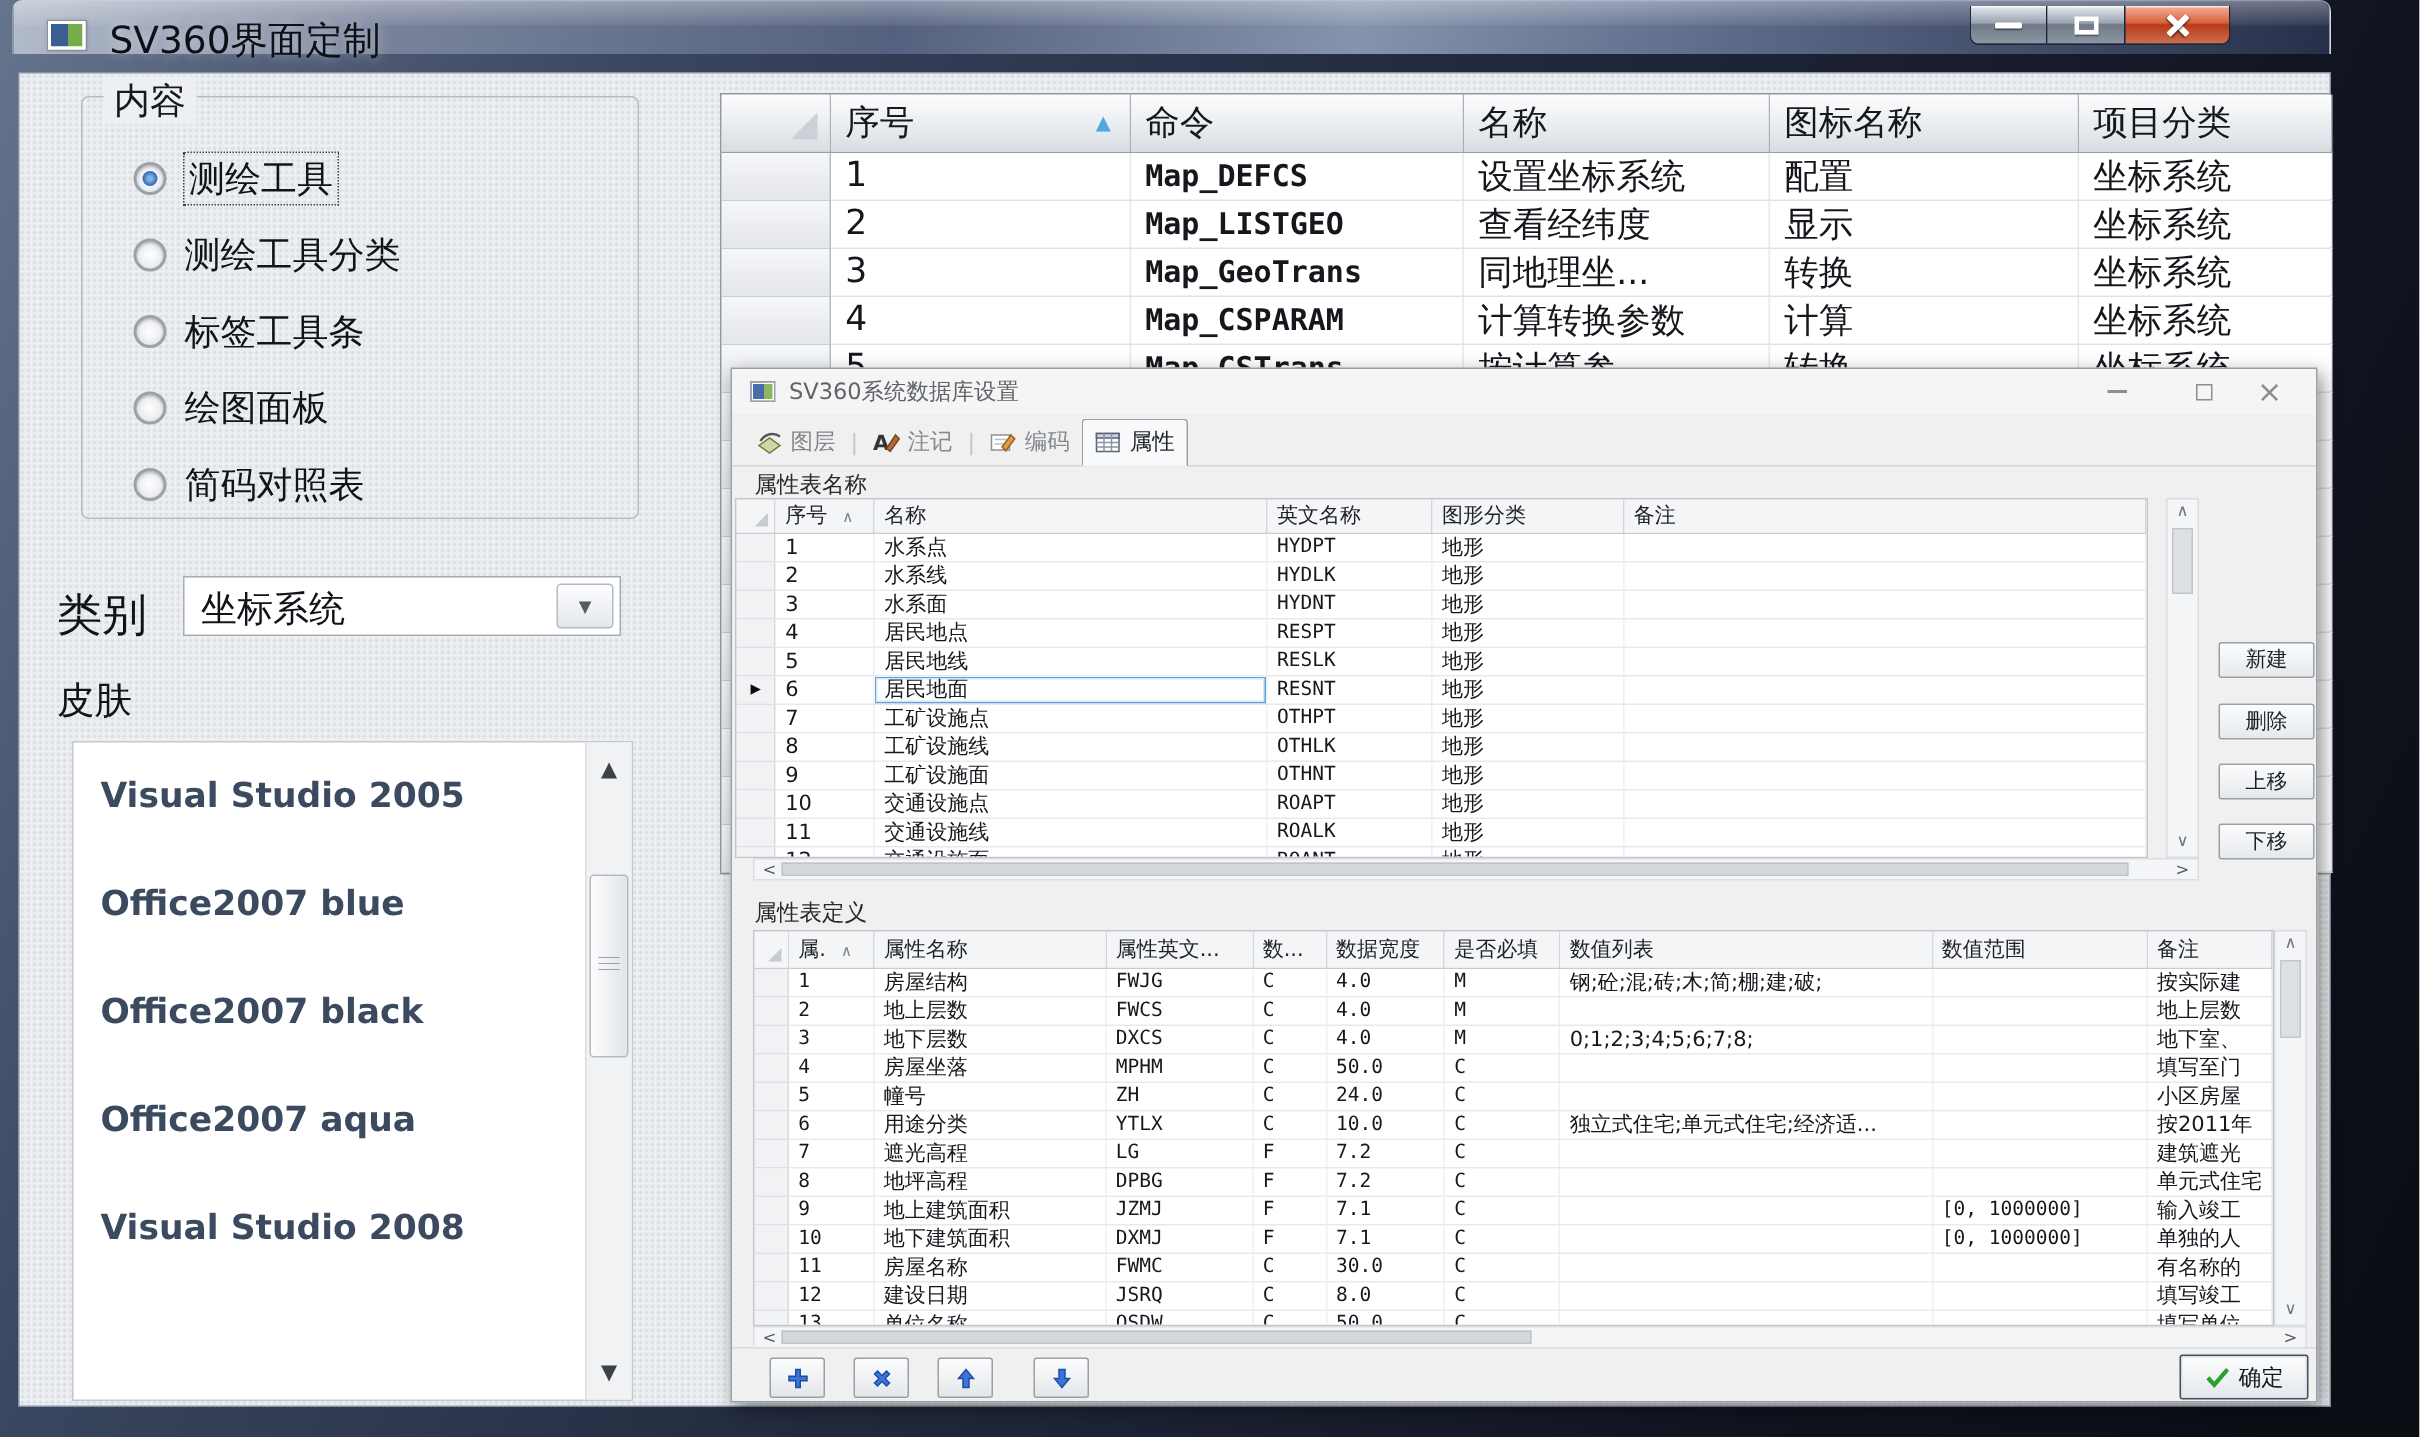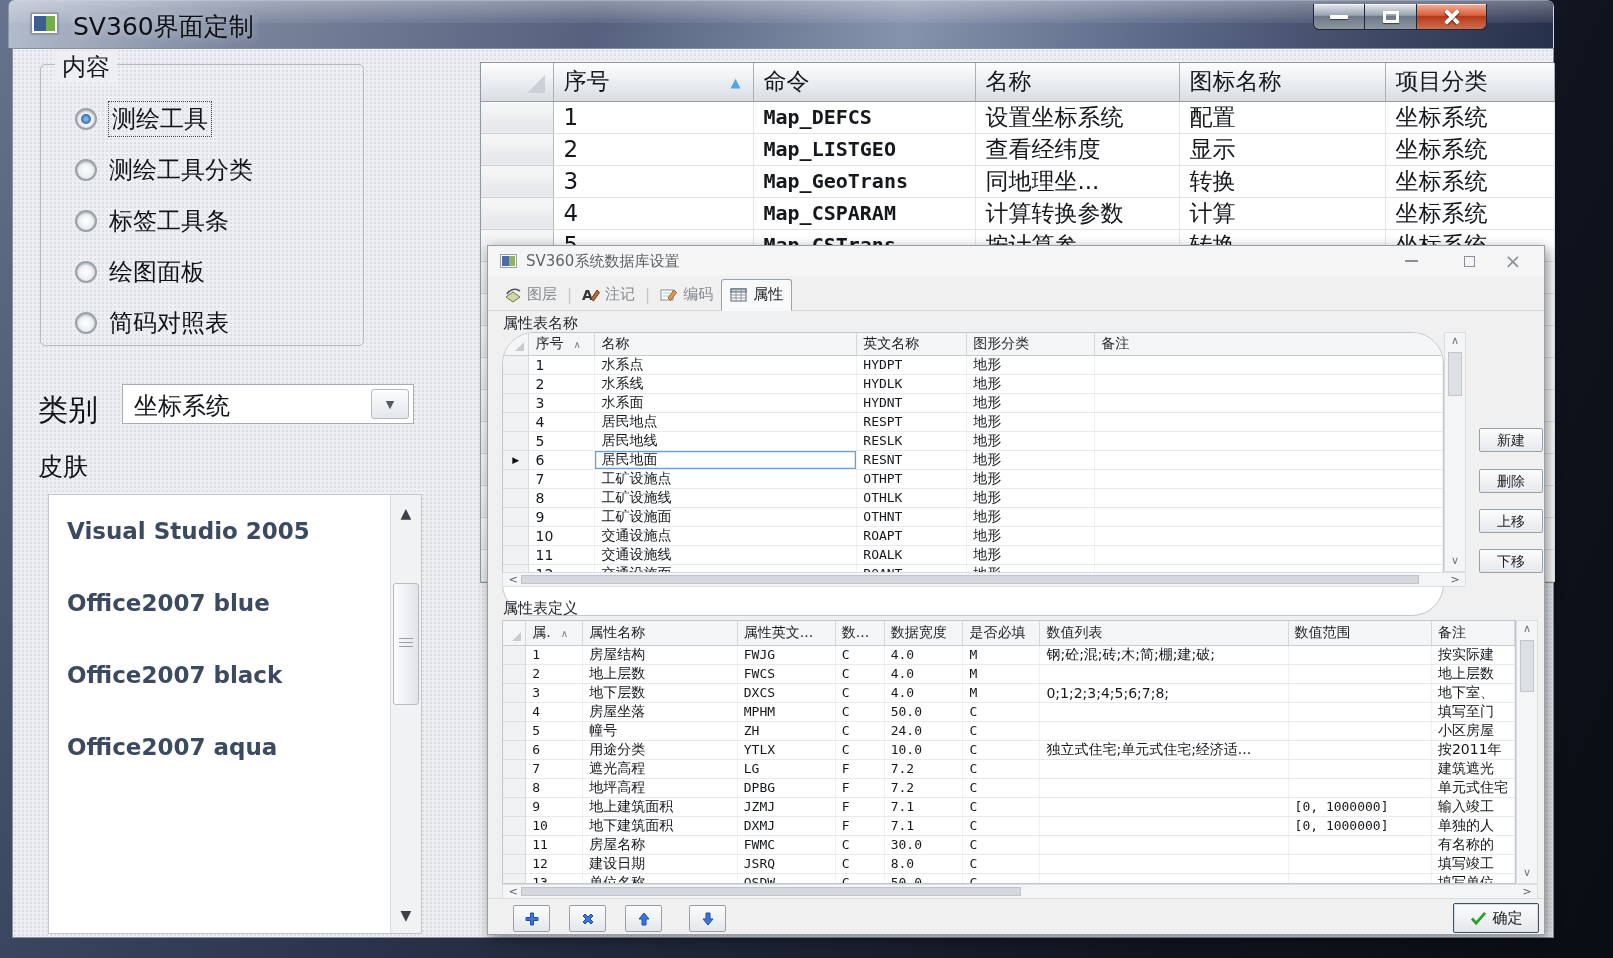--- a/index.html
+++ b/index.html
@@ -8,7 +8,7 @@
             background: linear-gradient(115deg,#66748e 0%, #3a455f 22%, #222a3e 48%, #10141f 78%, #0a0d13 100%); }
 
   
-  .titlebar { position:absolute; left:8px; top:0; width:1546px; height:48px;
+  .titlebar { position:absolute; left:8px; top:0; width:1546px; height:36px;
     background: linear-gradient(100deg,#b3bccb 0%,#78839b 16%,#55617e 38%,#8693ac 58%,#5d6a89 74%,#27304a 100%);
     border:1px solid rgba(230,236,245,.55); border-bottom:none; border-radius:7px 7px 0 0; }
   .titlebar:after { content:""; position:absolute; left:0; top:0; right:0; height:46%;

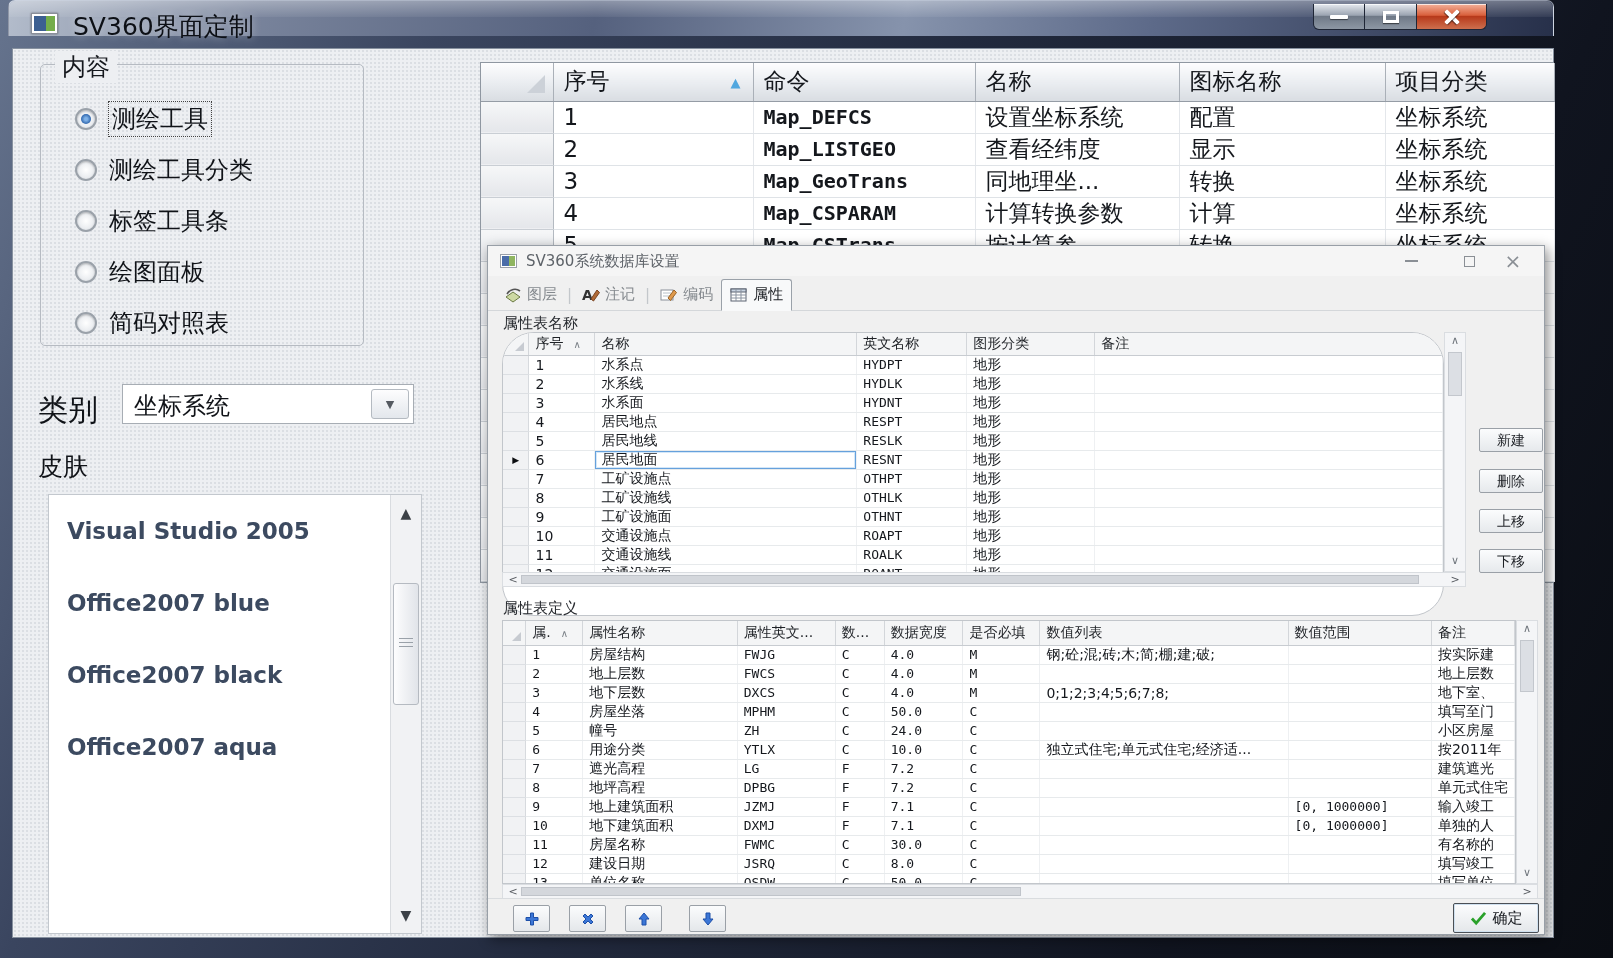--- a/index.html
+++ b/index.html
@@ -39,7 +39,7 @@
     background-size:4px 4px; border:1px solid #87919f; }
 
   
-  .groupbox { position:absolute; left:40px; top:64px; width:324px; height:282px;
+  .groupbox { position:absolute; left:54px; top:64px; width:372px; height:282px;
     border:1px solid #b6bbc2; border-radius:5px; }
   .gb-legend { position:absolute; left:14px; top:-14px; padding:0 7px; background:#edeff2;
     font-size:24px; color:#15181d; }

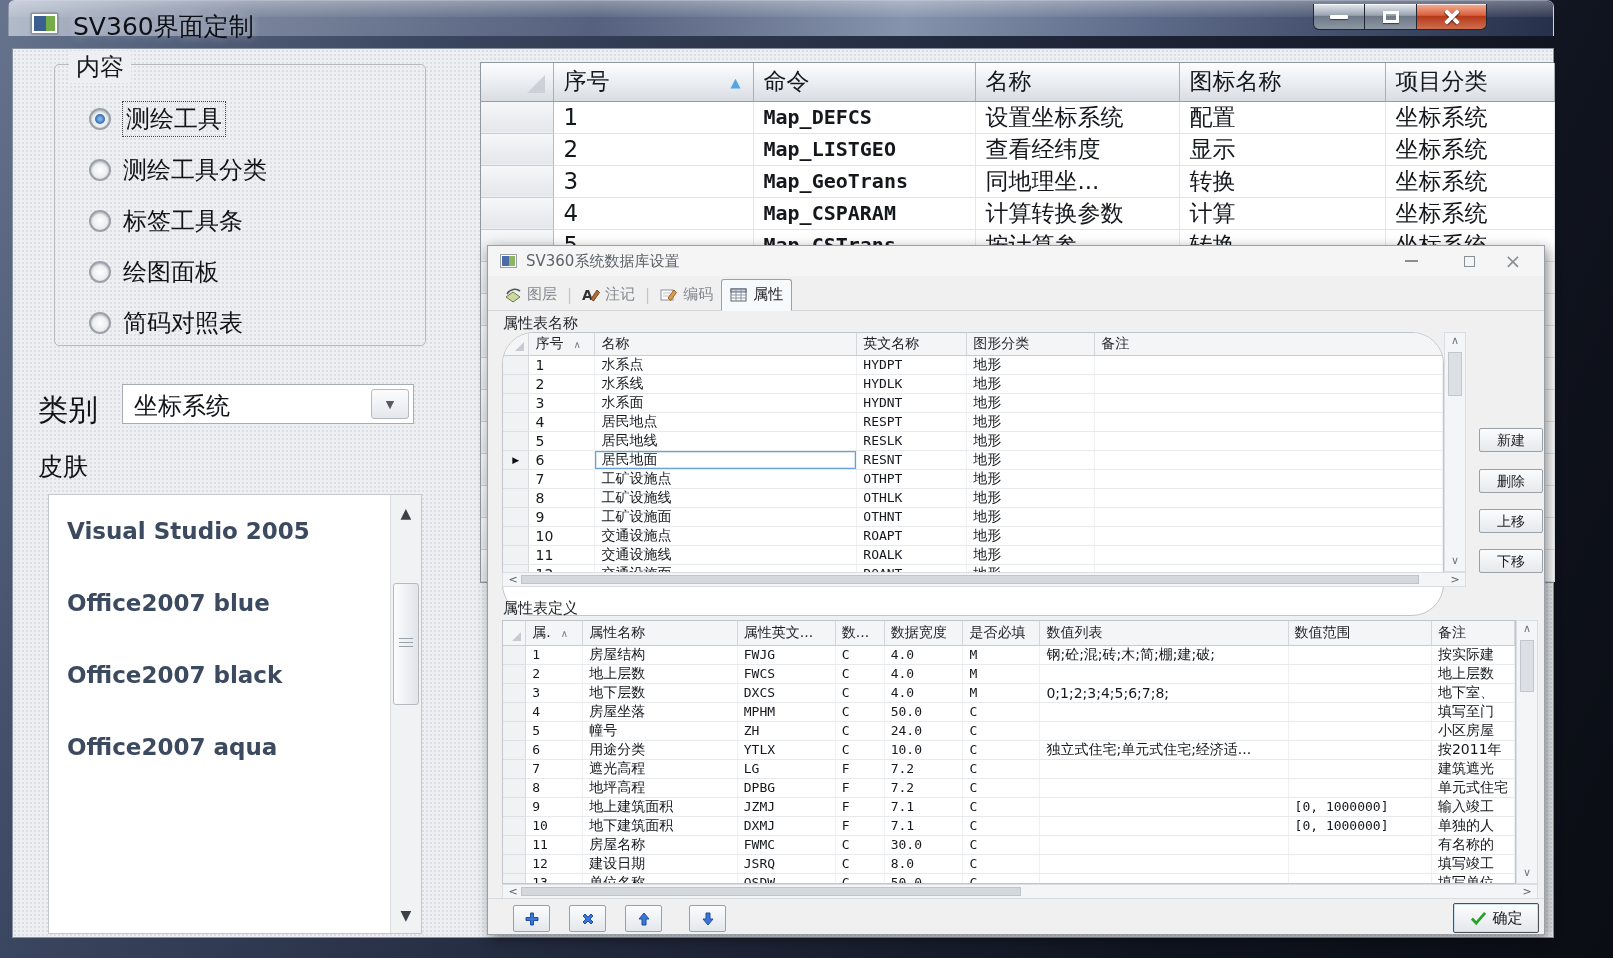--- a/index.html
+++ b/index.html
@@ -120,7 +120,7 @@
 
   
   .t-wrap { position:absolute; background:#fff; border:1px solid #c2c6cb; }
-  .t1-wrap { left:14px; top:86px; width:942px; height:284px; overflow:hidden;border-radius:32px; }
+  .t1-wrap { left:2px; top:86px; width:942px; height:240px; overflow:hidden; }
   .t2-wrap { left:14px; top:374px; width:1014px; height:264px; overflow:hidden; }
   .dtable th { background:#f4f5f6; border-right:1px solid #d3d6da; border-bottom:1px solid #c8ccd1;
     font-size:14px; font-weight:normal; color:#1e2126; text-align:left; padding:0 6px;

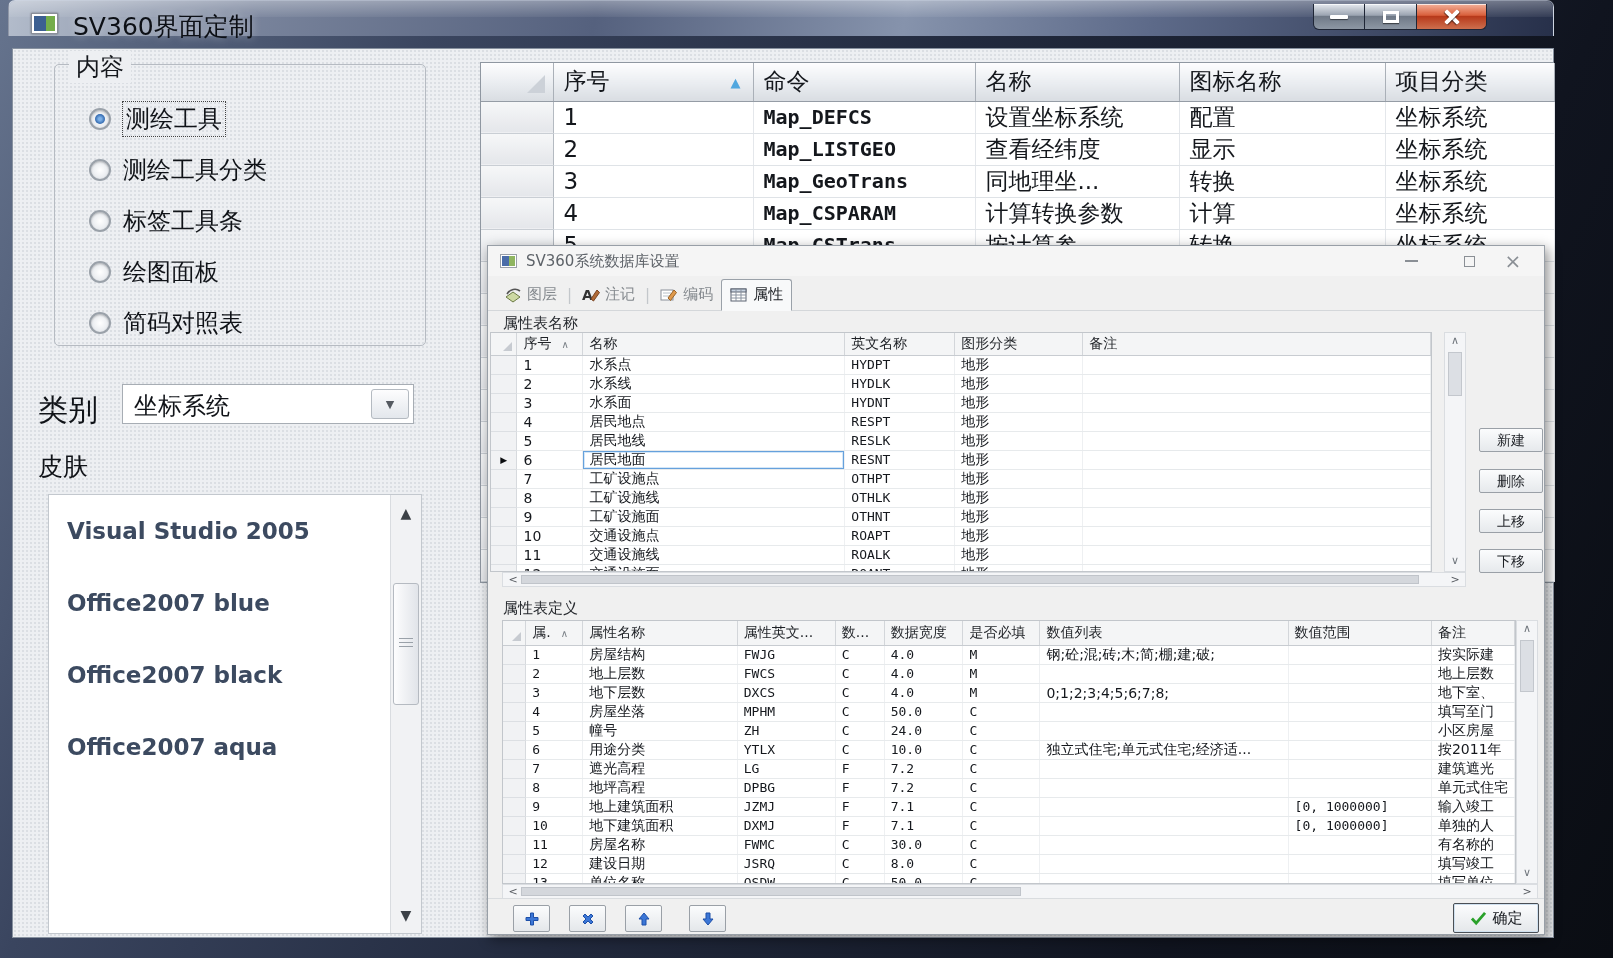--- a/index.html
+++ b/index.html
@@ -238,6 +238,9 @@
         <div class="skin-item">
           <span class="txt">Office2007 aqua</span>
         </div>
+        <div class="skin-item">
+          <span class="txt">Visual Studio 2008</span>
+        </div>
       </div>
     <div class="skin-scroll">
       <div class="sbtn up">

